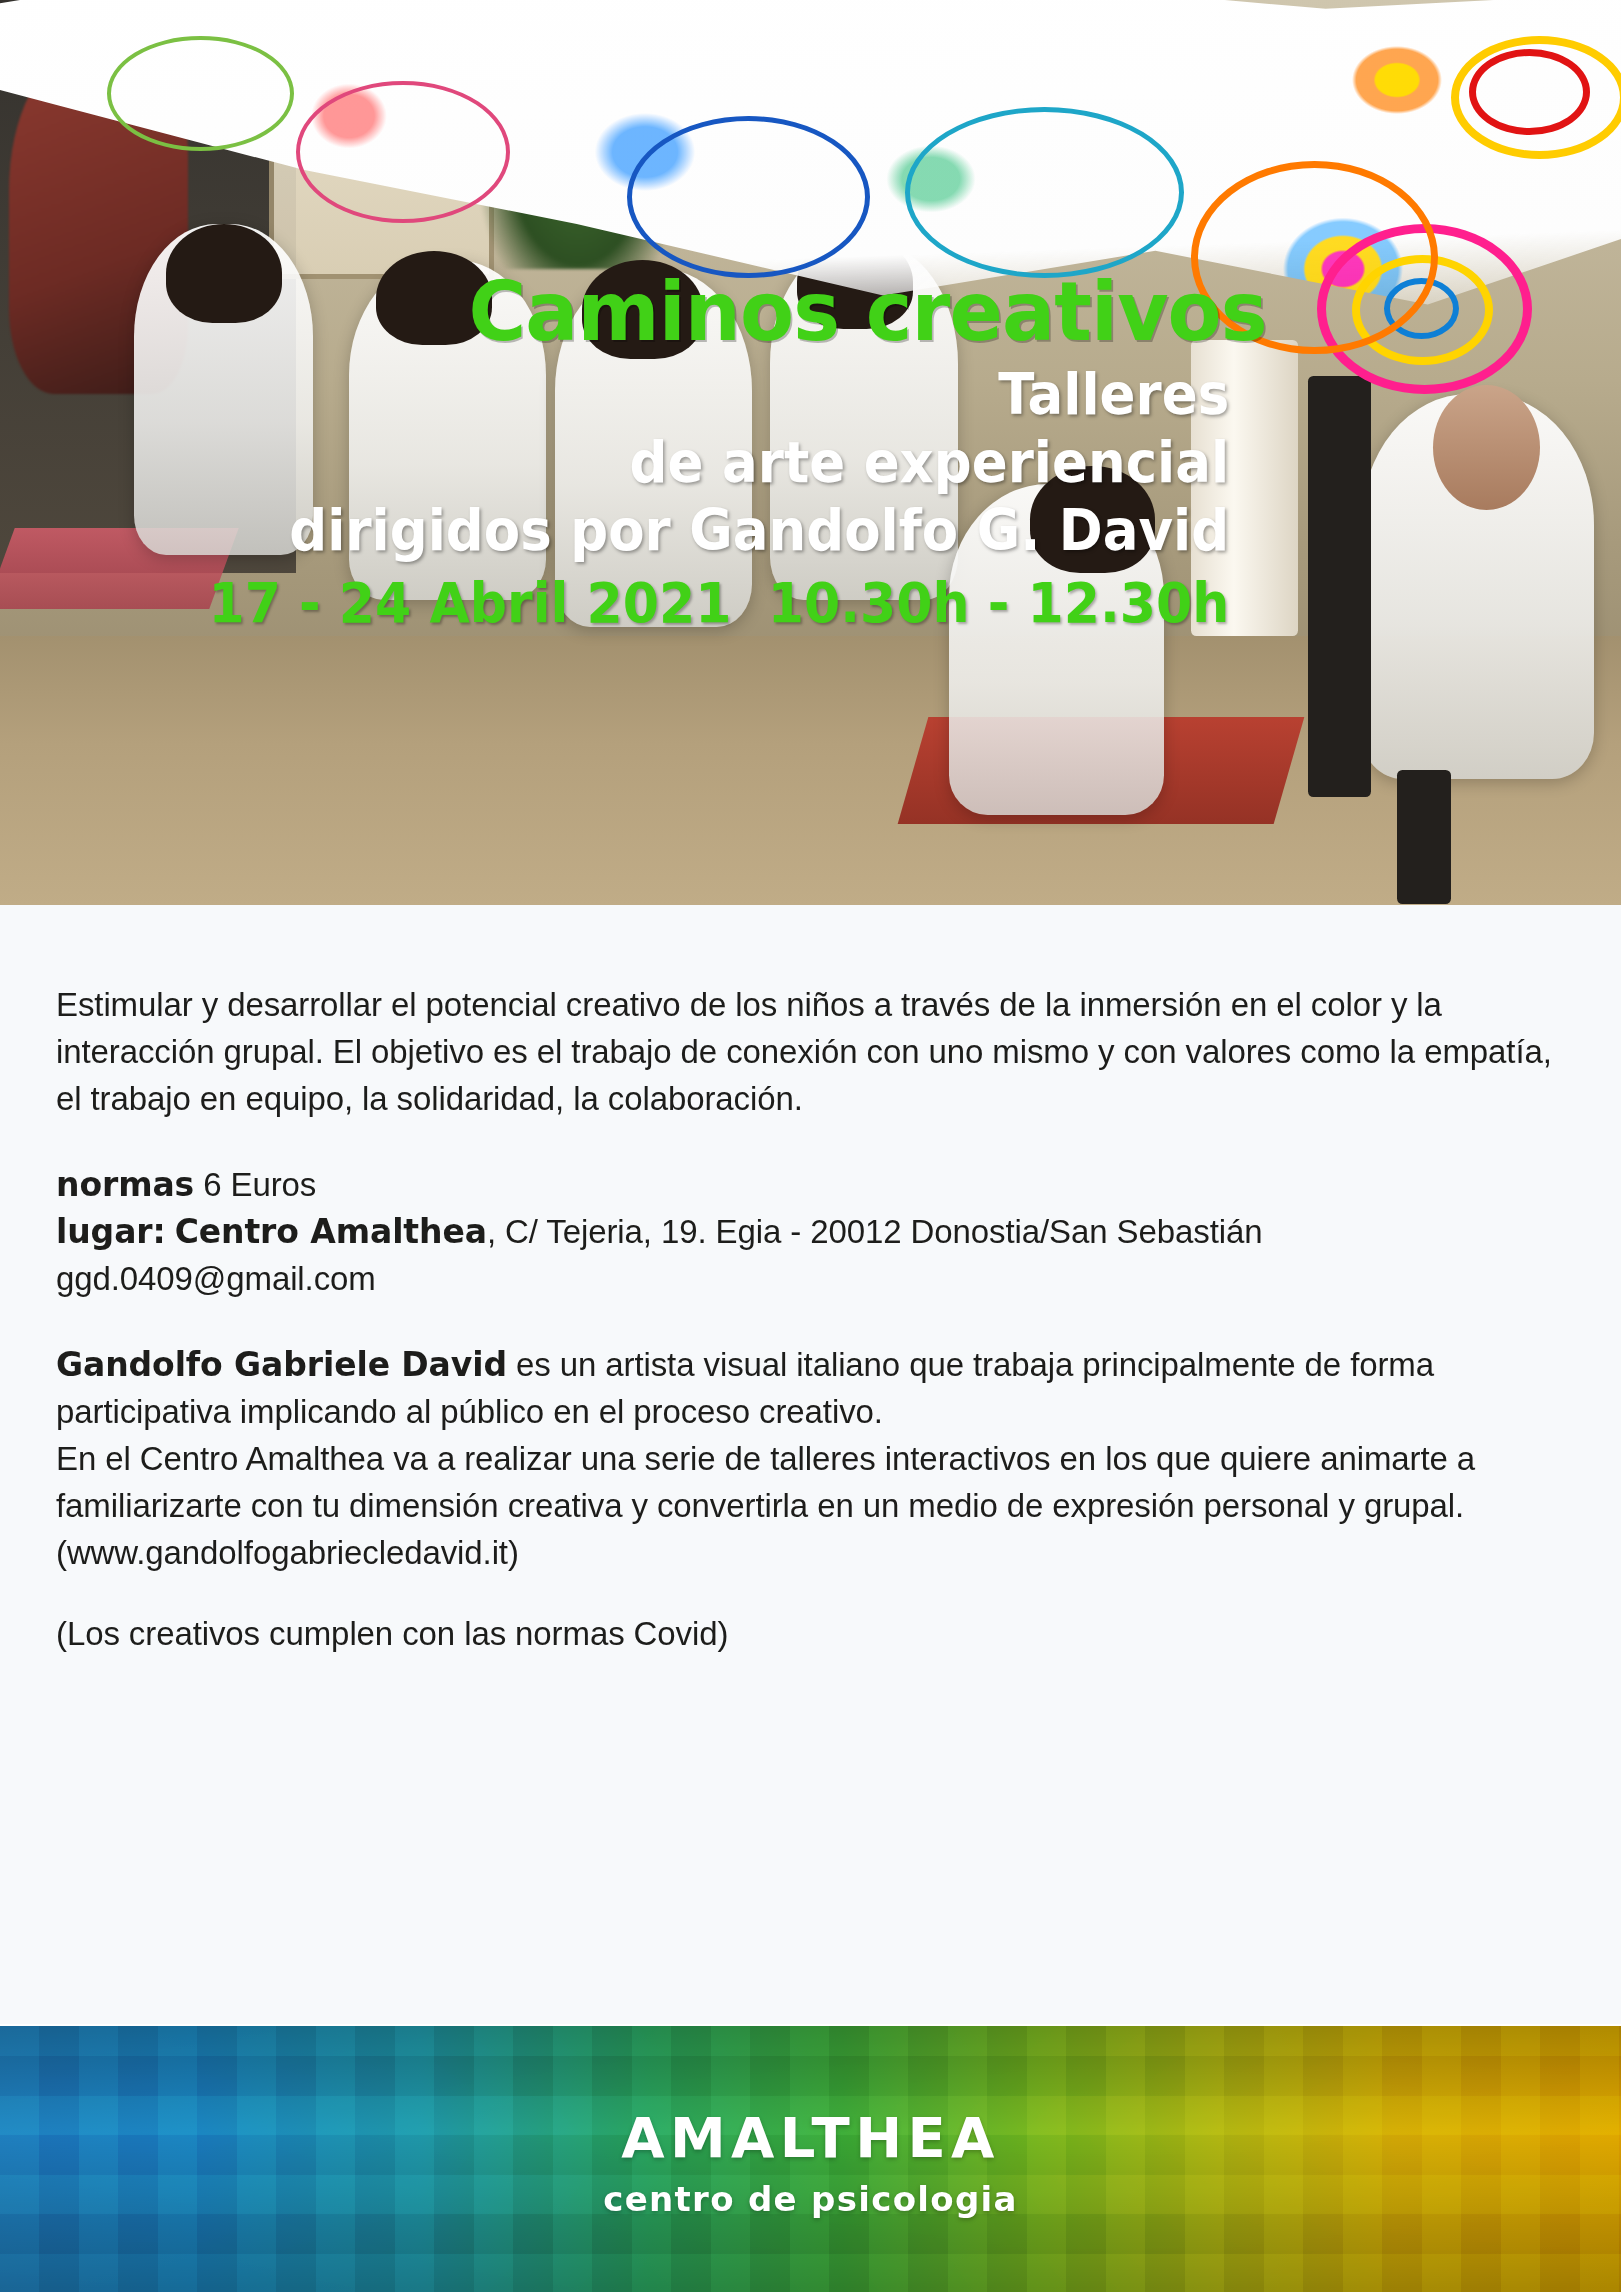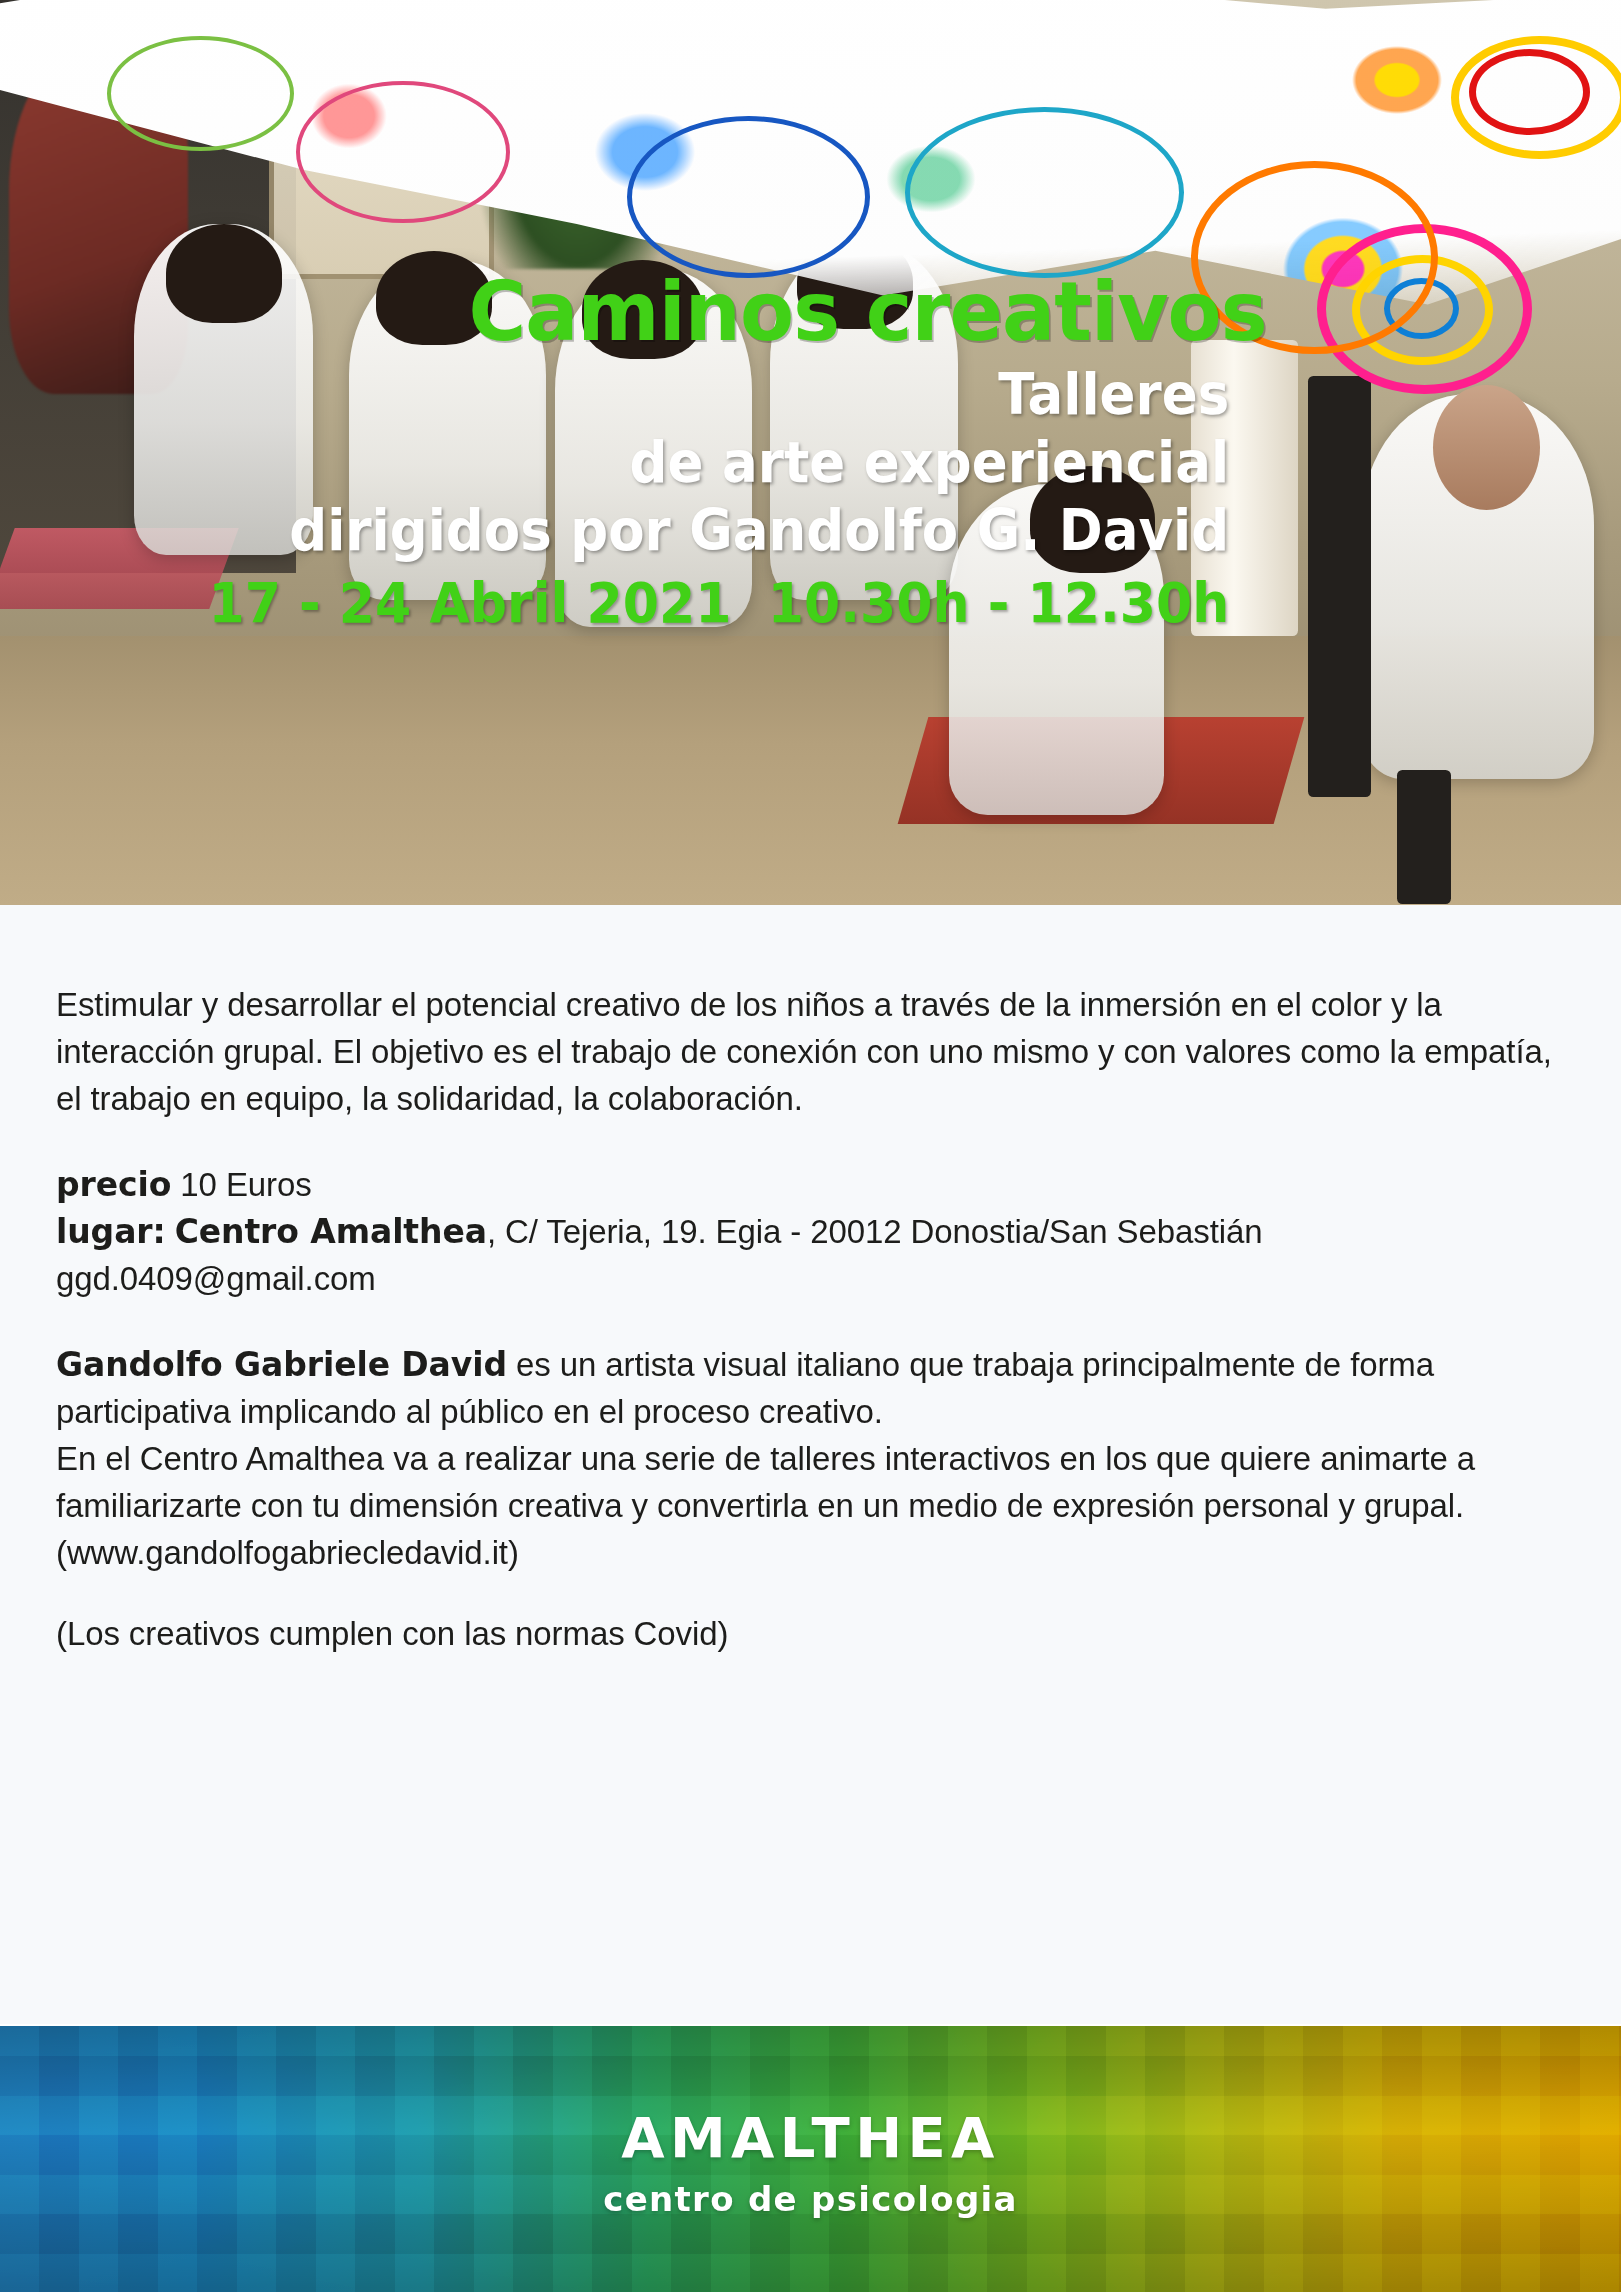--- a/index.html
+++ b/index.html
@@ -322,7 +322,7 @@
   <div class="gap"></div>
 
   <div class="para">
-    <span class="lbl">precio</span><span> 10 Euros</span>
+    <span class="lbl">normas</span><span> 10 Euros</span>
   </div>
 
   <div class="para">

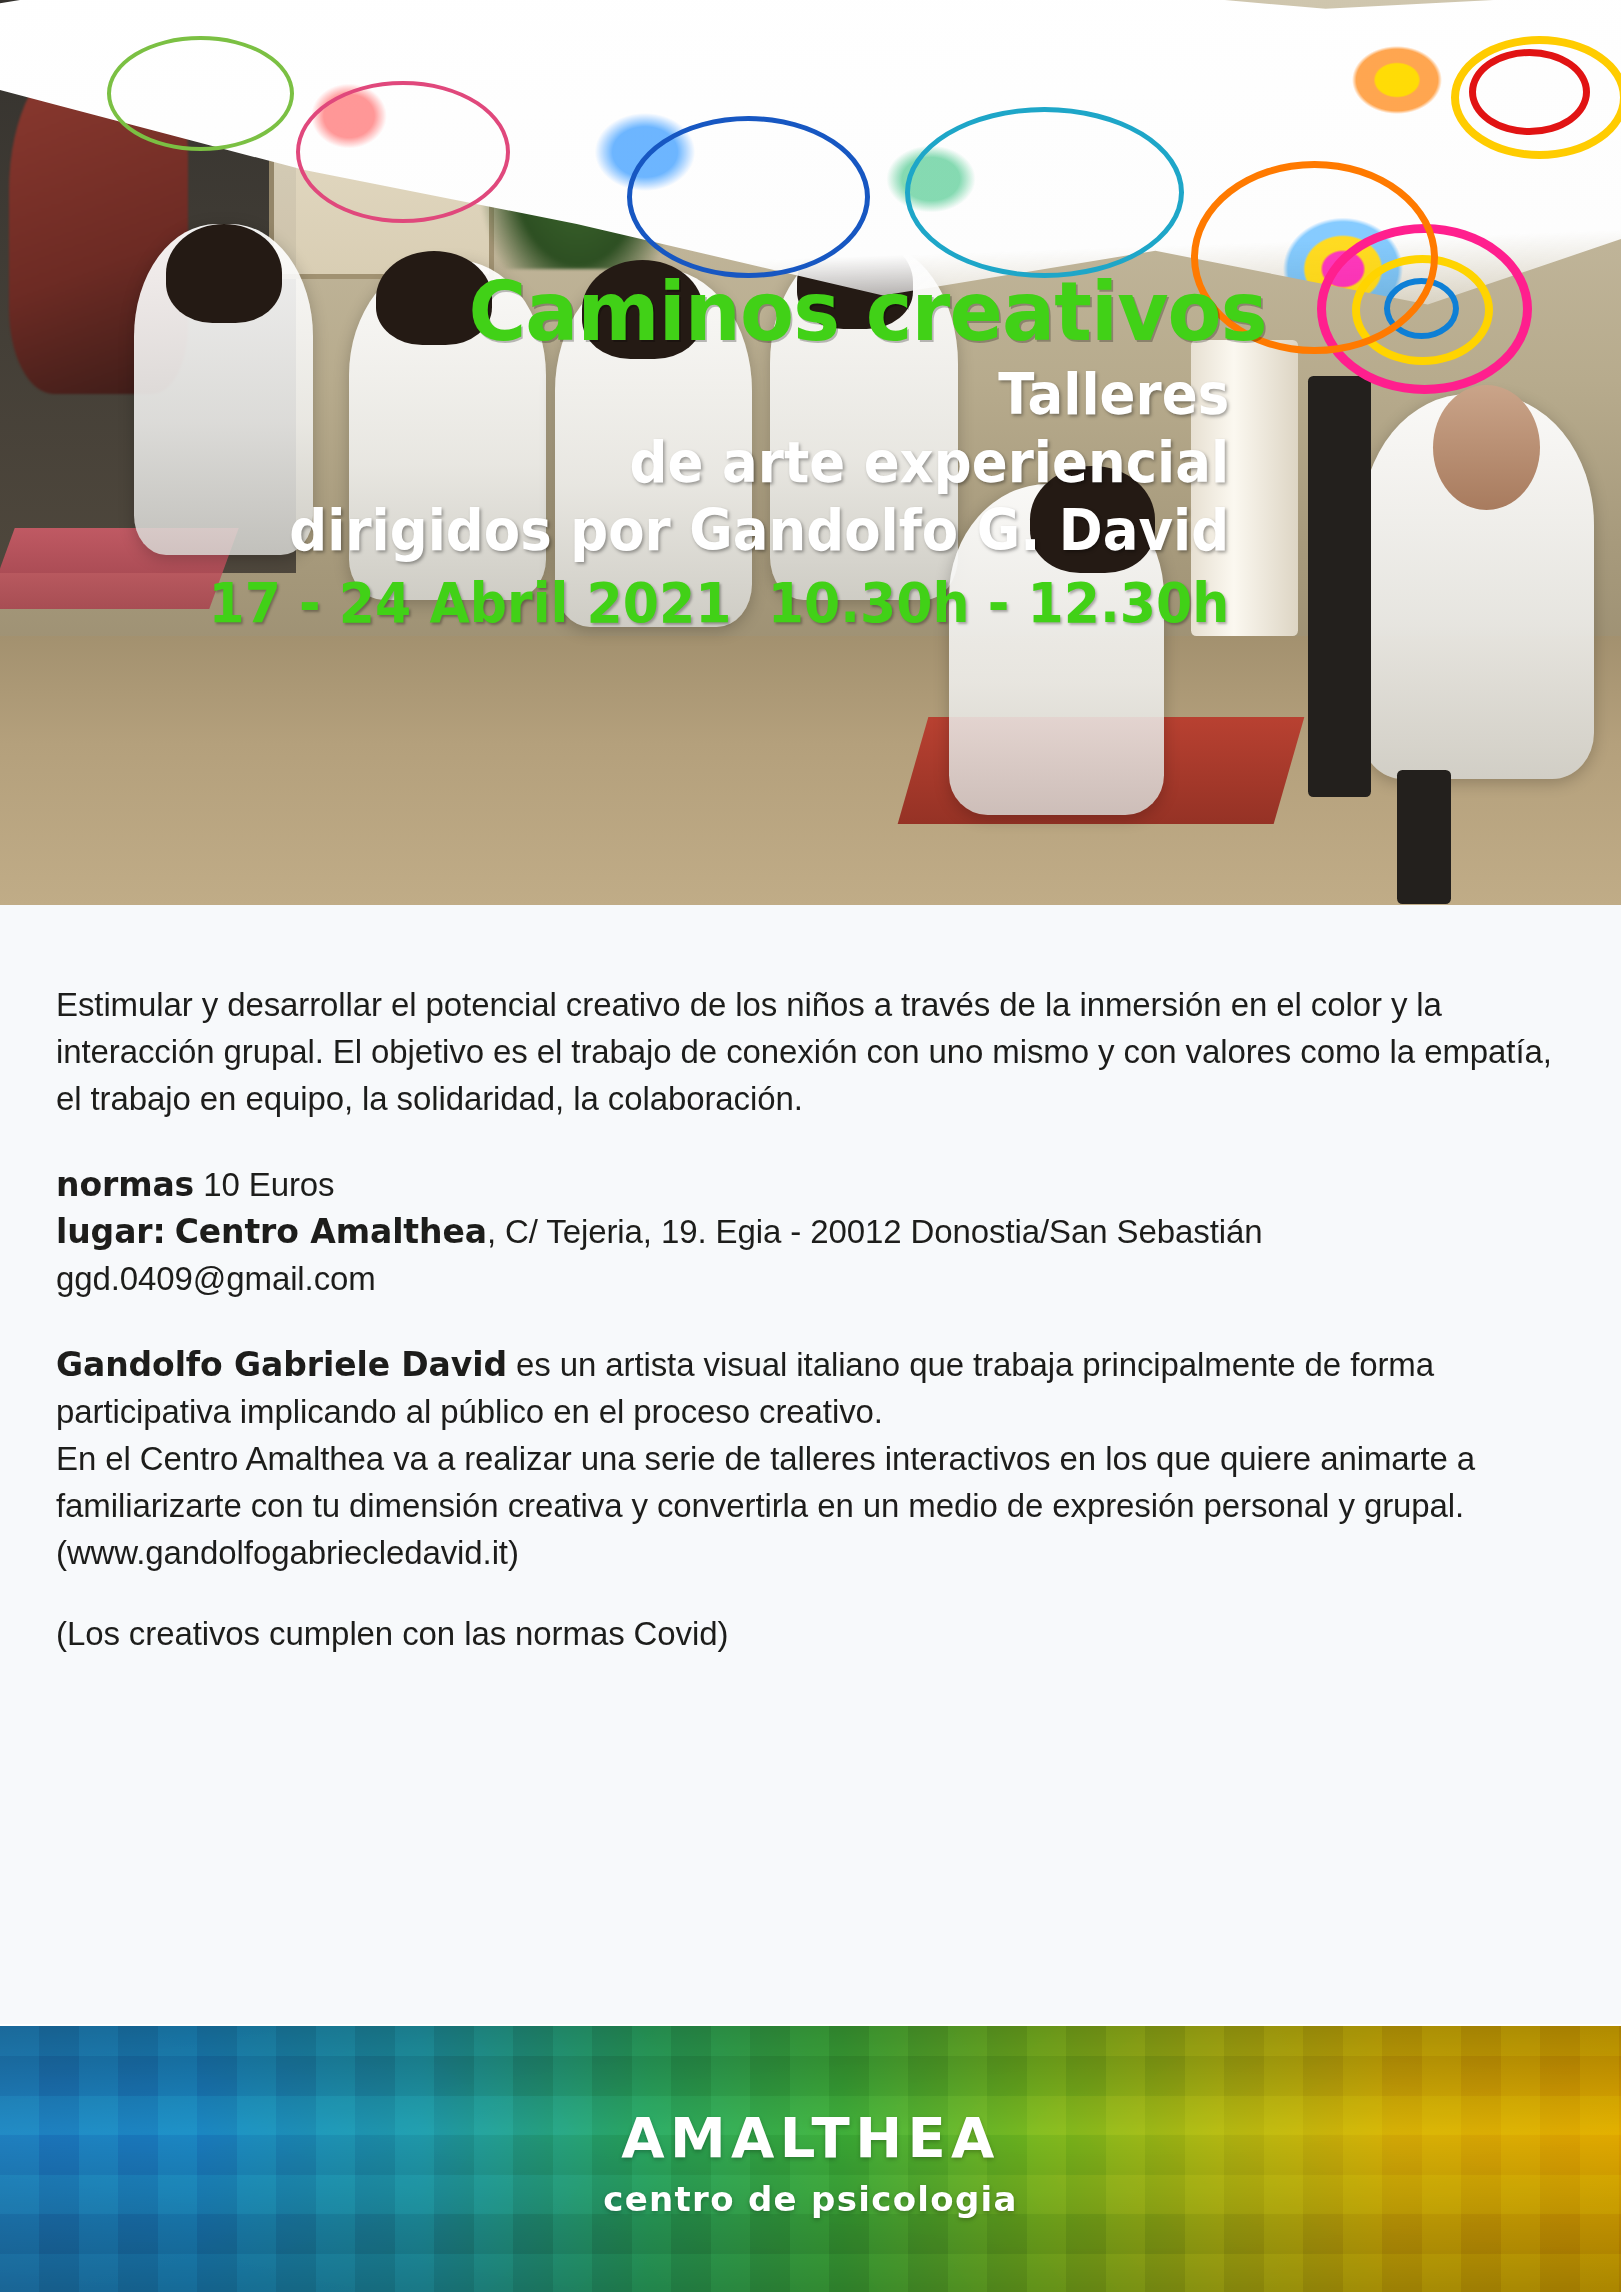--- a/index.html
+++ b/index.html
@@ -322,7 +322,7 @@
   <div class="gap"></div>
 
   <div class="para">
-    <span class="lbl">normas</span><span> 10 Euros</span>
+    <span class="lbl">normas</span><span> 6 Euros</span>
   </div>
 
   <div class="para">

